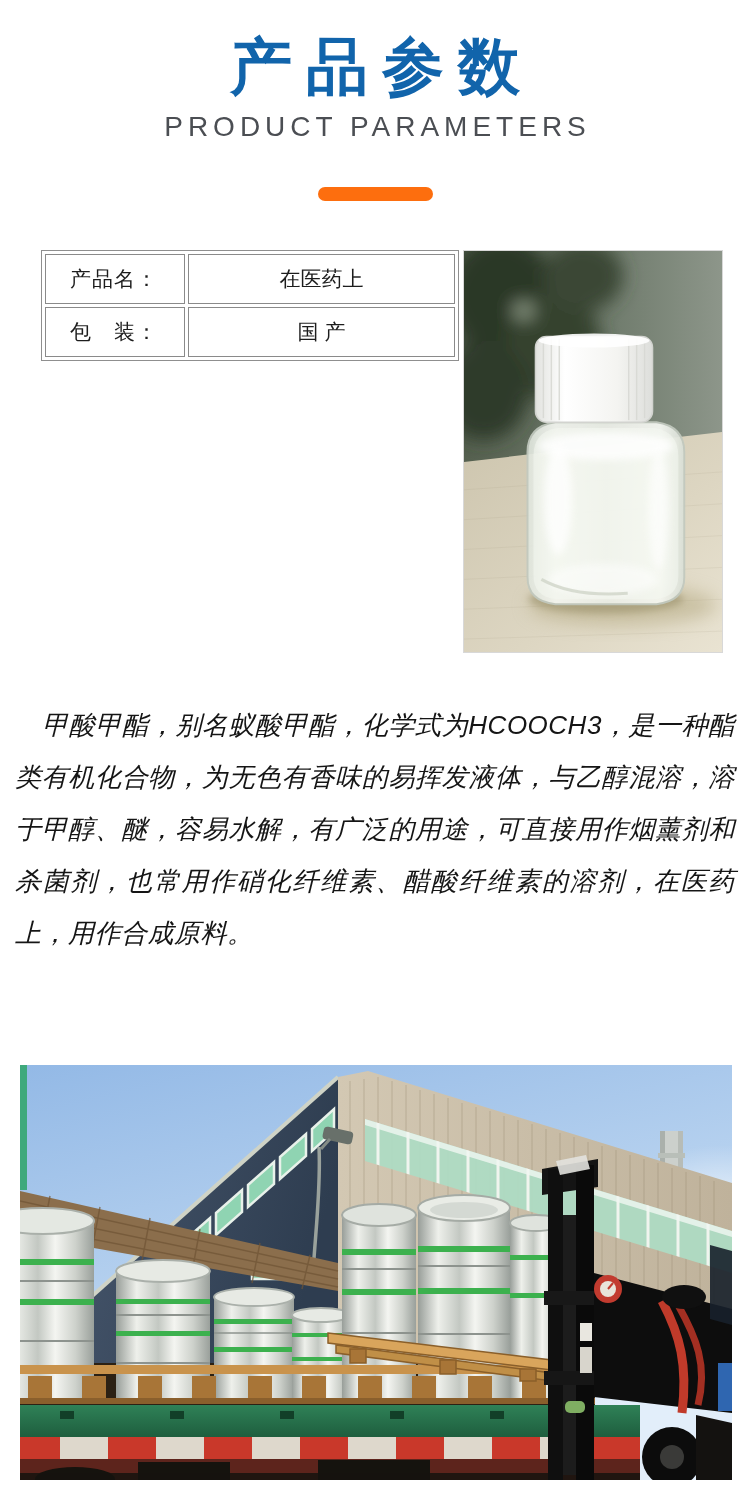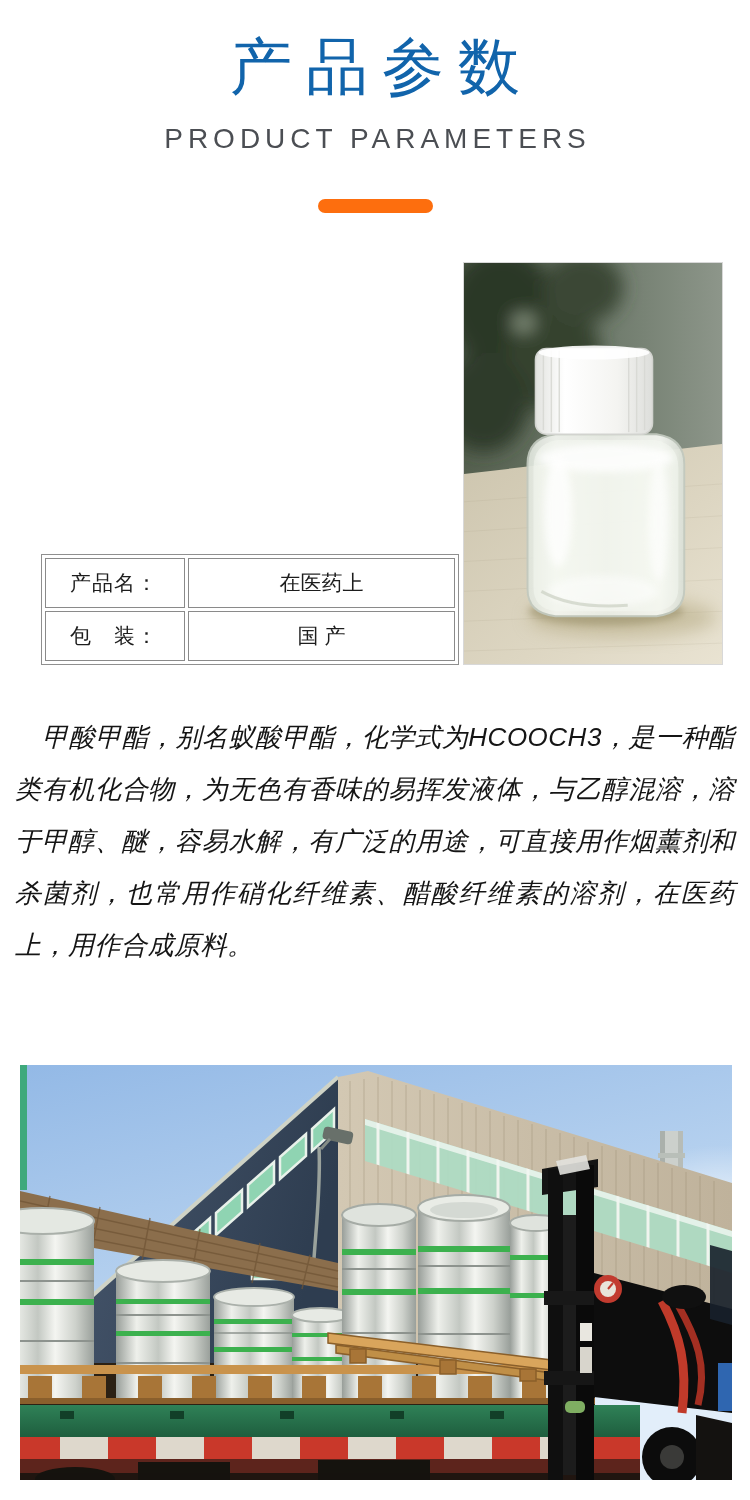--- a/index.html
+++ b/index.html
@@ -14,7 +14,7 @@
   .header { text-align: center; padding-top: 34px; }
   .page-title {
     font-size: 62px;
-    font-weight: 400;
+    font-weight: 700;
     color: #1164ab;
     letter-spacing: 14px;
     padding-left: 14px;

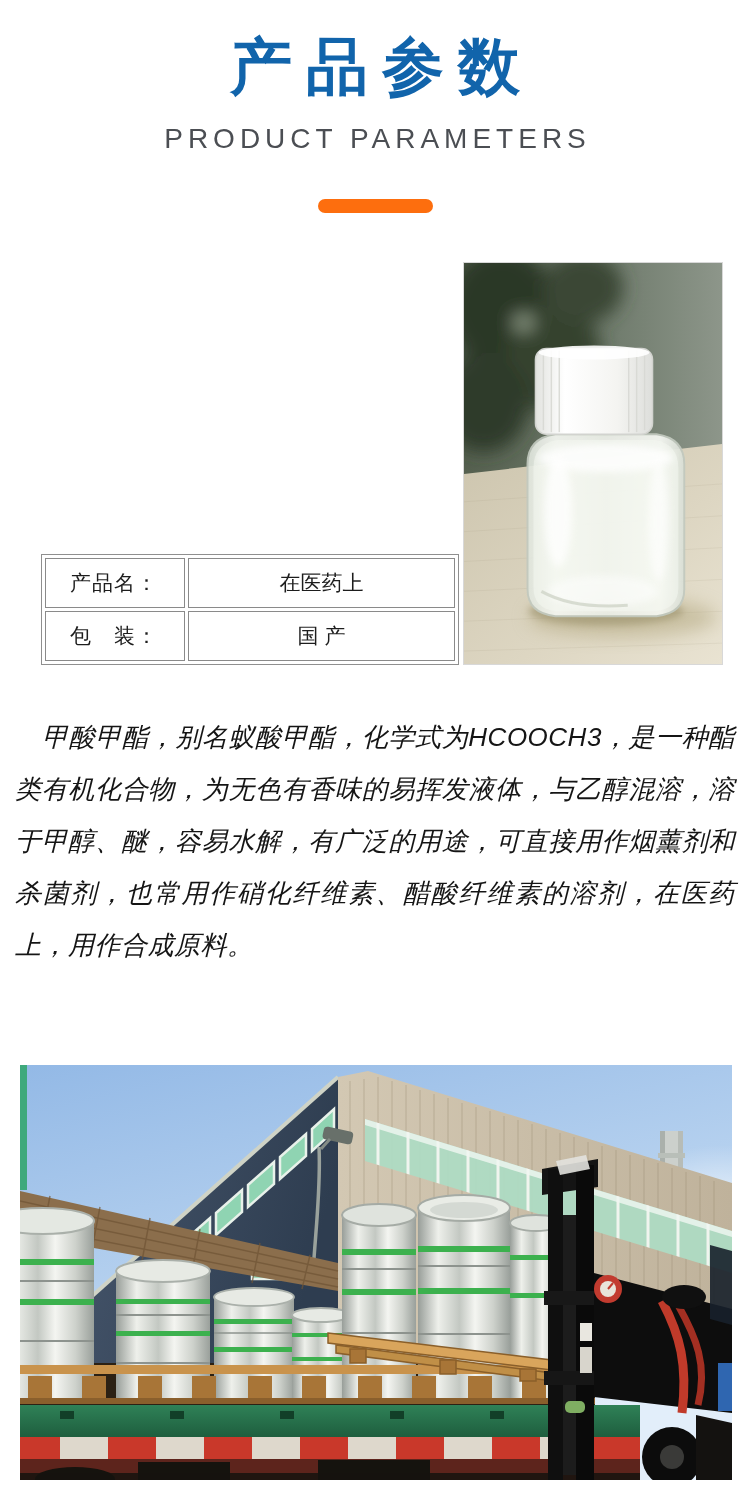--- a/index.html
+++ b/index.html
@@ -21,7 +21,7 @@
     line-height: 1.05;
   }
   .page-subtitle {
-    margin-top: 24px;
+    margin-top: 12px;
     font-size: 28px;
     font-weight: 400;
     color: #4b4e53;

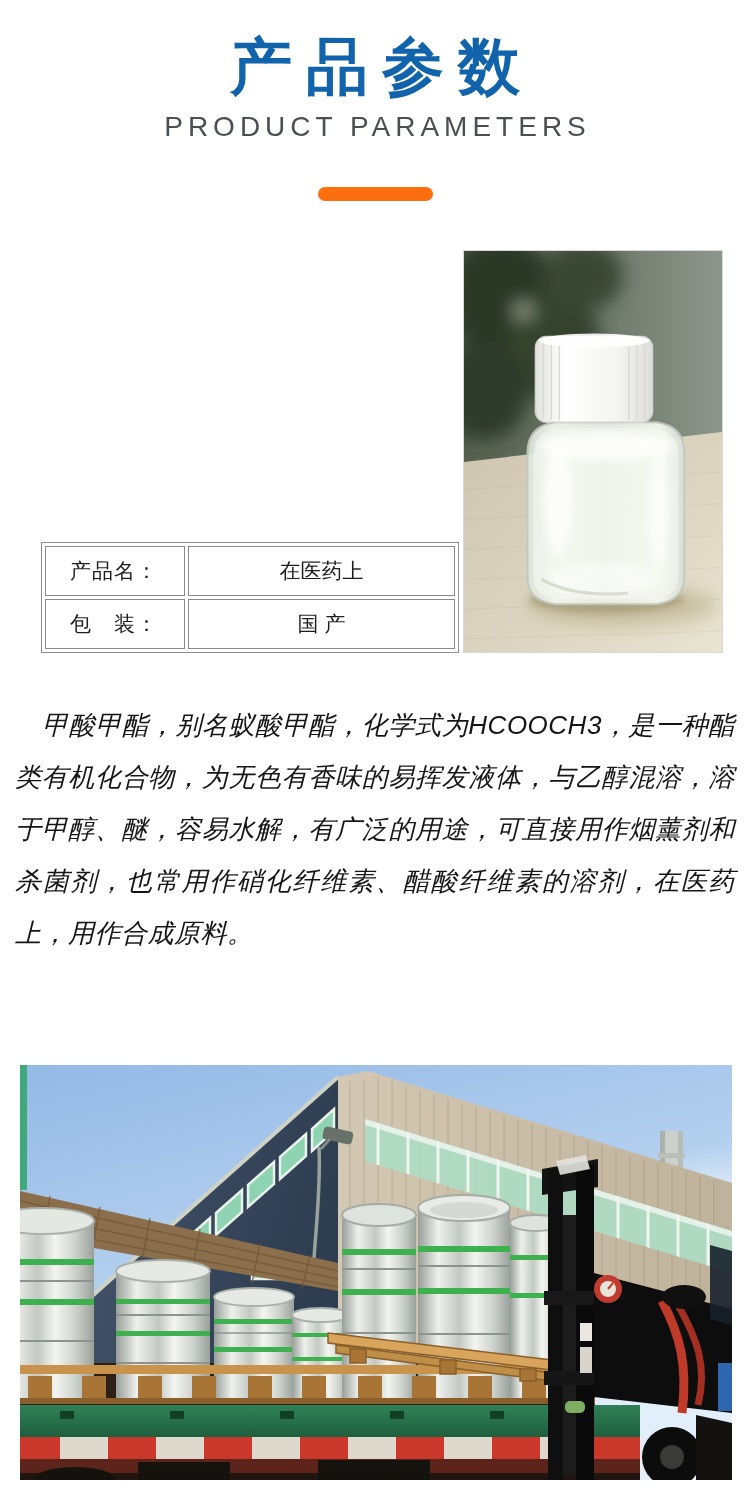--- a/index.html
+++ b/index.html
@@ -36,7 +36,7 @@
   }
   .spec-row {
     display: flex;
-    align-items: flex-end;
+    align-items: flex-start;
     margin: 49px 12px 0 41px;
     width: 682px;
   }

